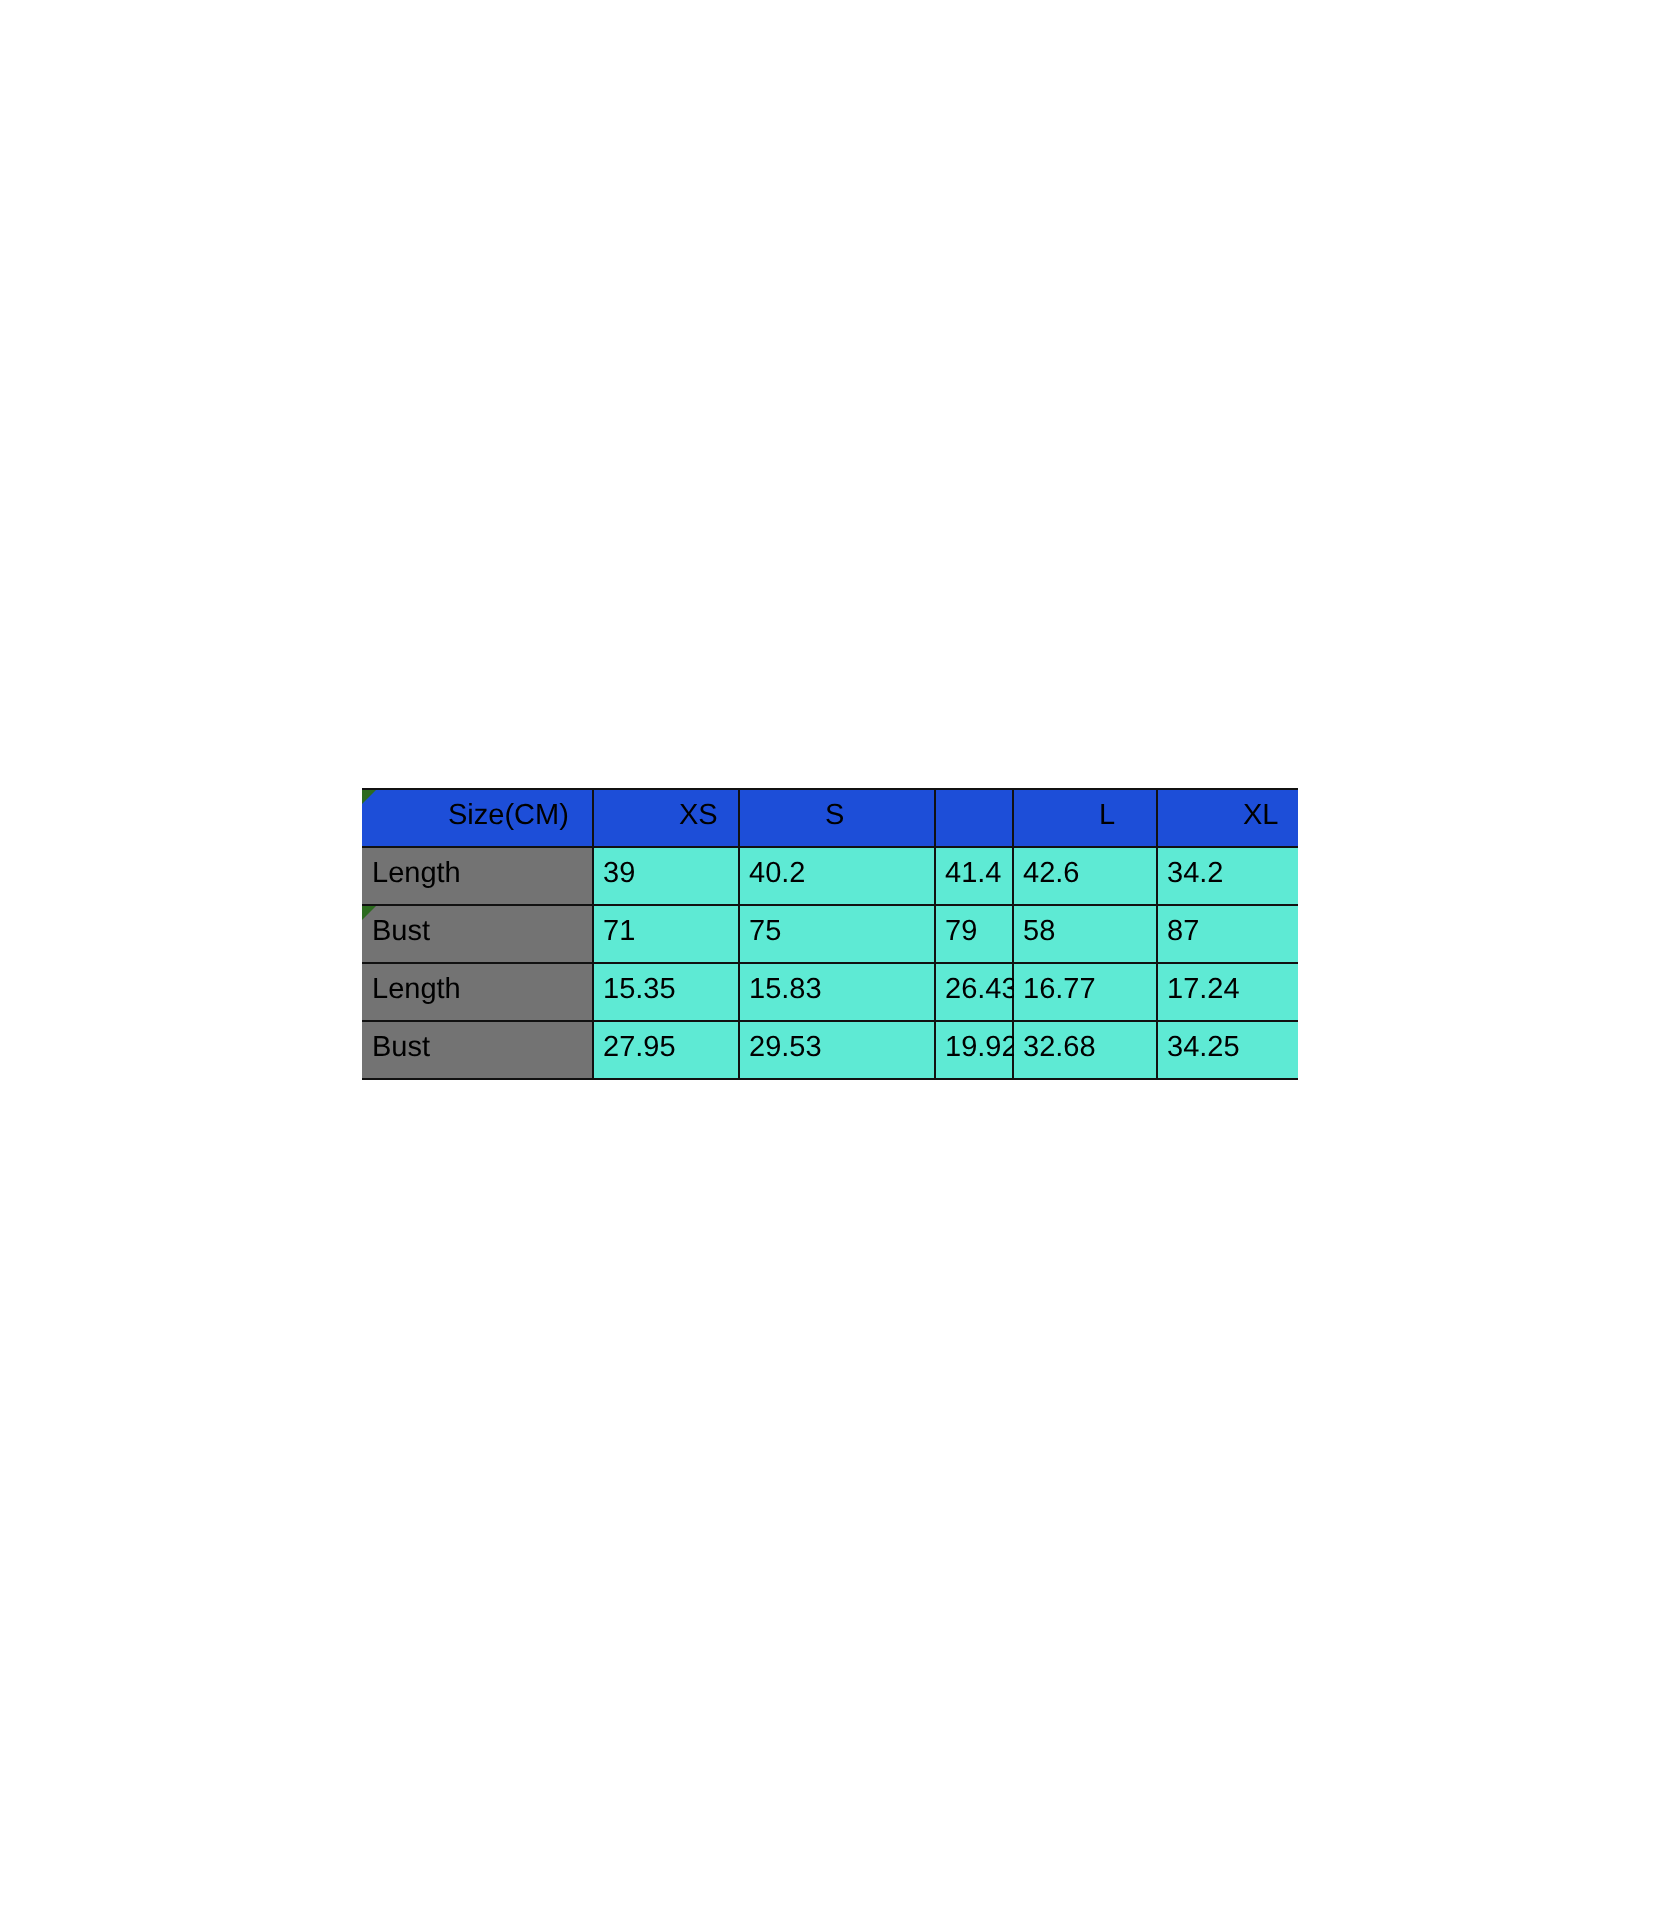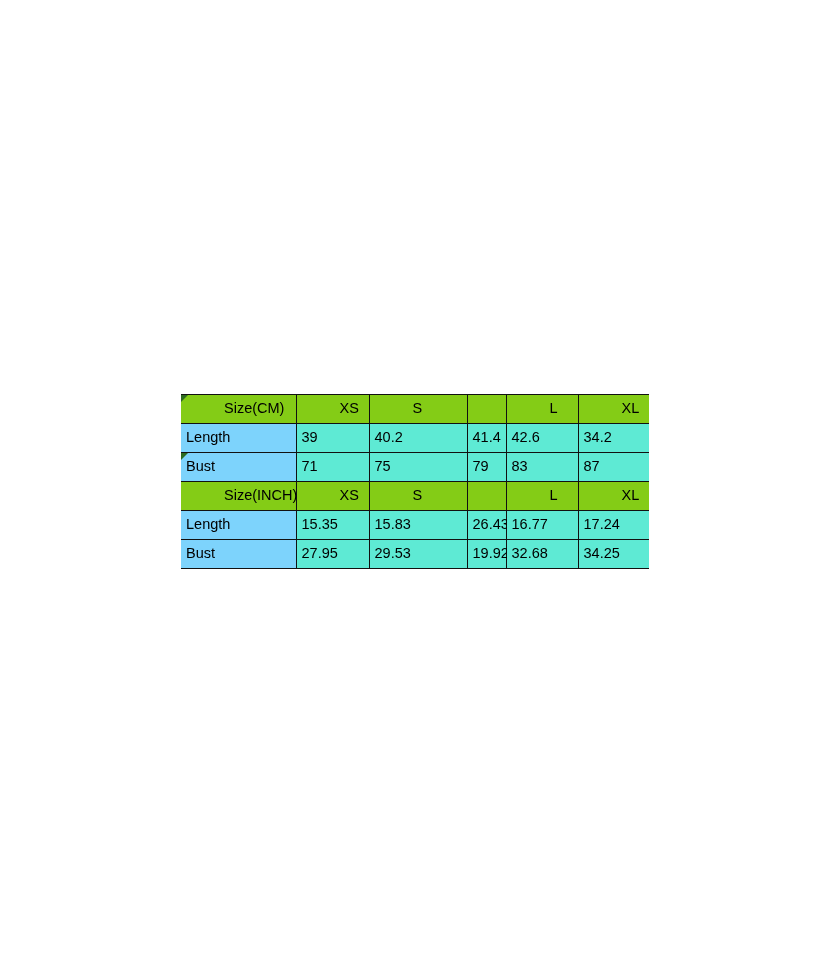--- a/index.html
+++ b/index.html
@@ -61,7 +61,7 @@
   }
 
   table.size-chart tr.header-row td {
-    background: #84cc16;
+    background: #1d4ed8;
     padding-left: 43px;
   }
 

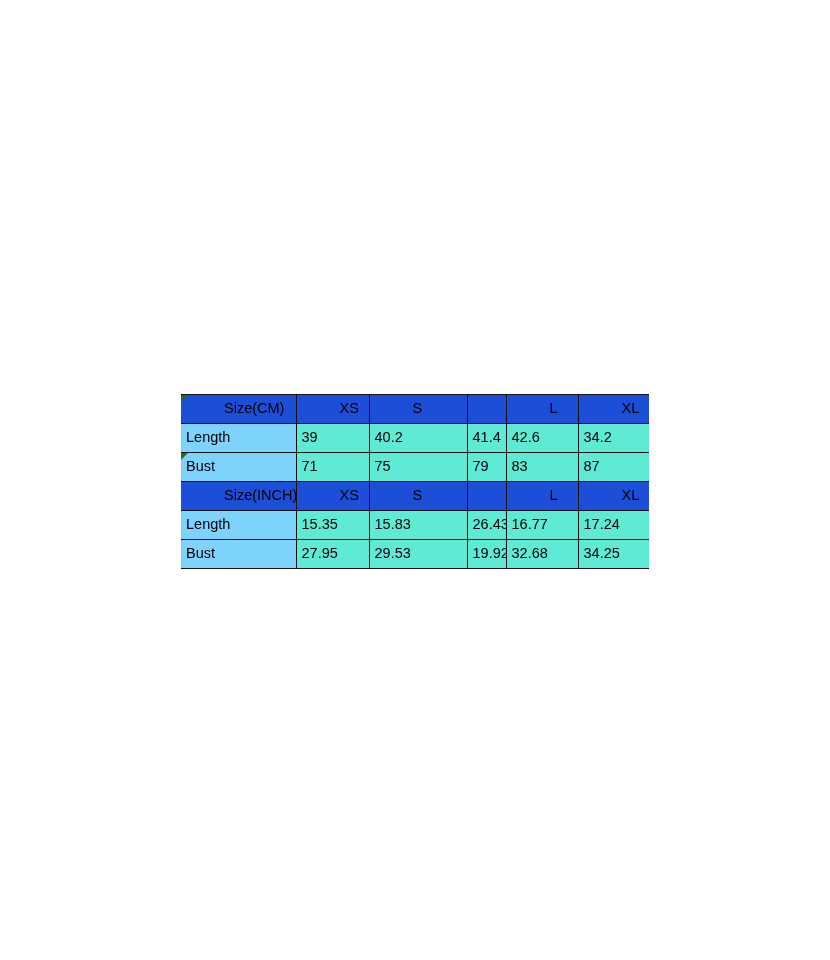--- a/index.html
+++ b/index.html
@@ -55,7 +55,7 @@
 
   
   table.size-chart td.label {
-    background: #7dd3fc;
+    background: #737373;
     border-right: 1.4px solid #111111;
     font-weight: 400;
   }

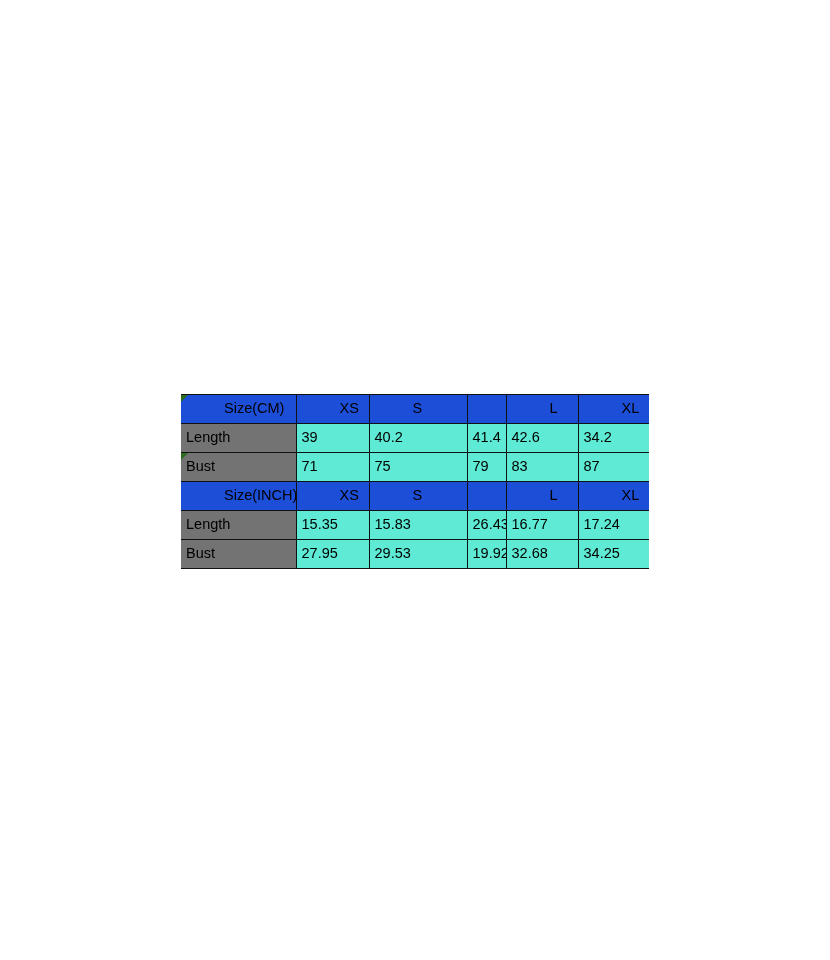--- a/index.html
+++ b/index.html
@@ -118,7 +118,7 @@
           <td><span>71</span></td>
           <td><span>75</span></td>
           <td><span>79</span></td>
-          <td><span>83</span></td>
+          <td><span>58</span></td>
           <td class="last"><span>87</span></td>
         </tr>
         <tr class="header-row">

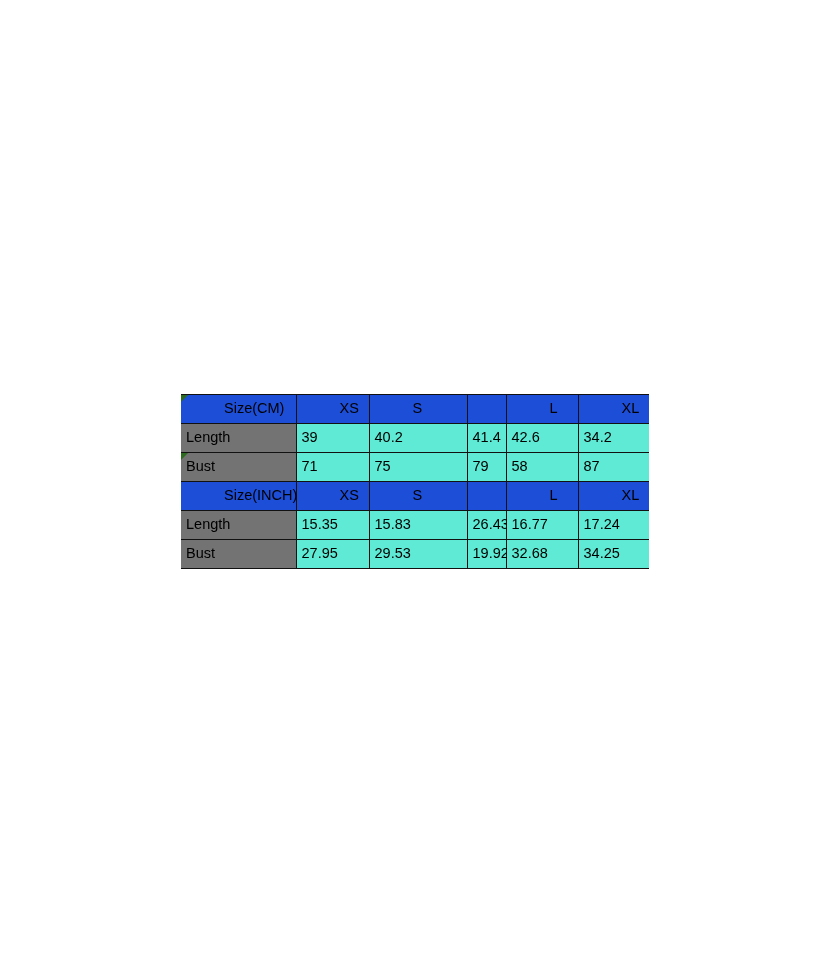--- a/index.html
+++ b/index.html
@@ -121,14 +121,6 @@
           <td><span>58</span></td>
           <td class="last"><span>87</span></td>
         </tr>
-        <tr class="header-row">
-          <td class="label"><span>Size(INCH)</span></td>
-          <td><span>XS</span></td>
-          <td><span>S</span></td>
-          <td><span>M</span></td>
-          <td><span>L</span></td>
-          <td class="last"><span>XL</span></td>
-        </tr>
         <tr class="data-row">
           <td class="label"><span>Length</span></td>
           <td><span>15.35</span></td>

